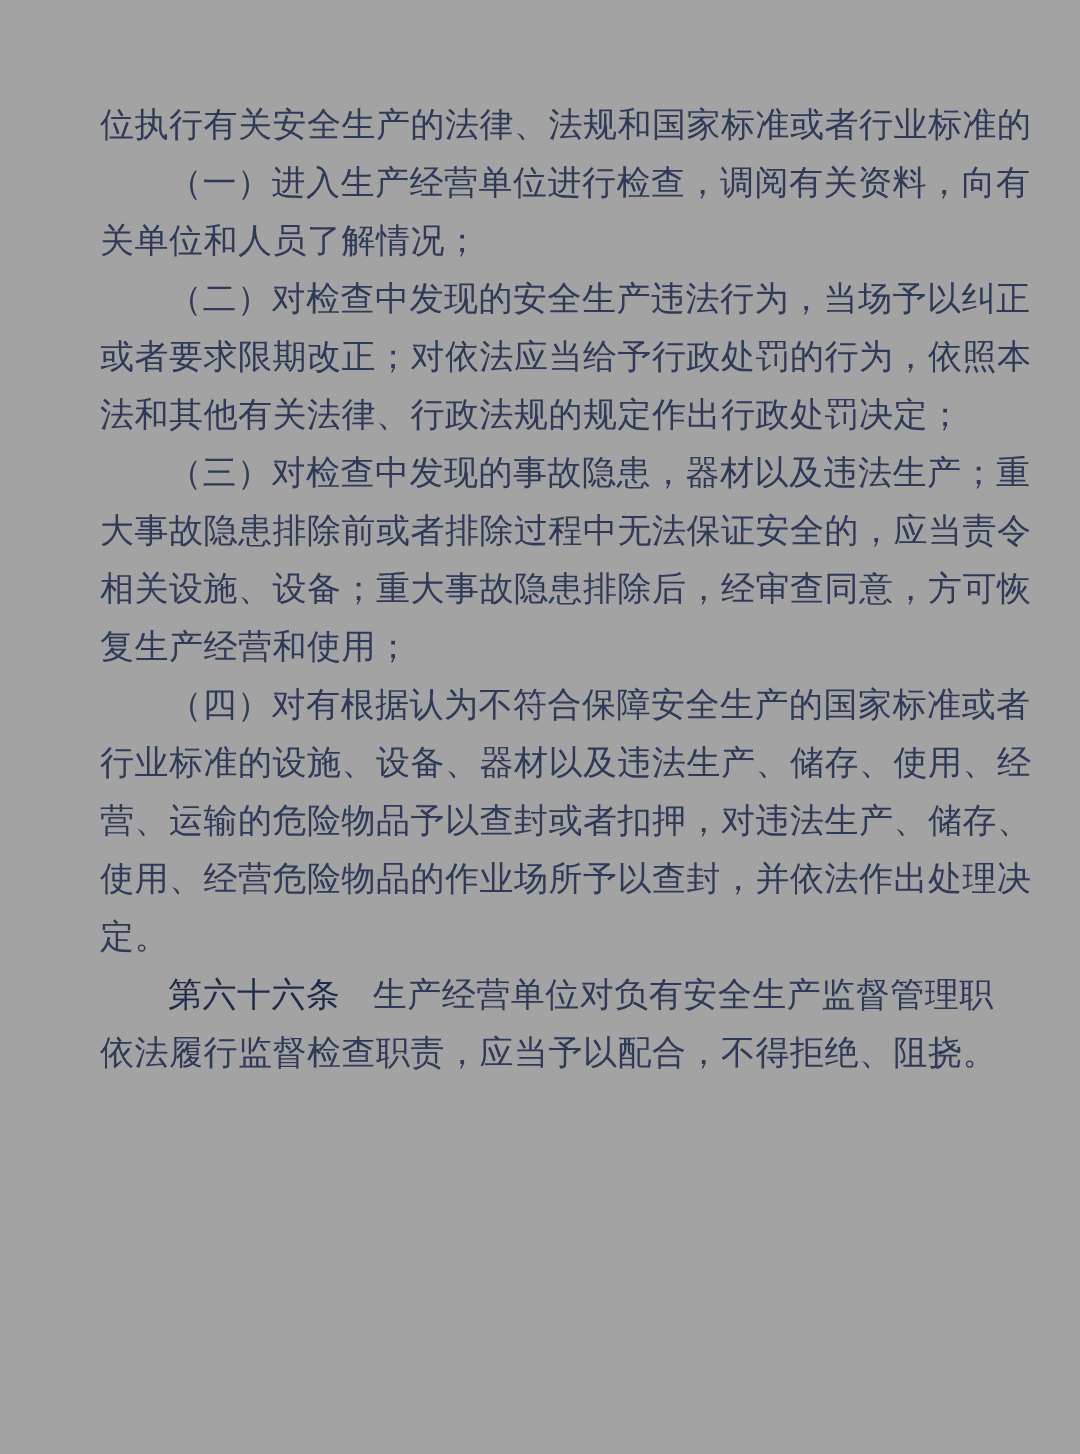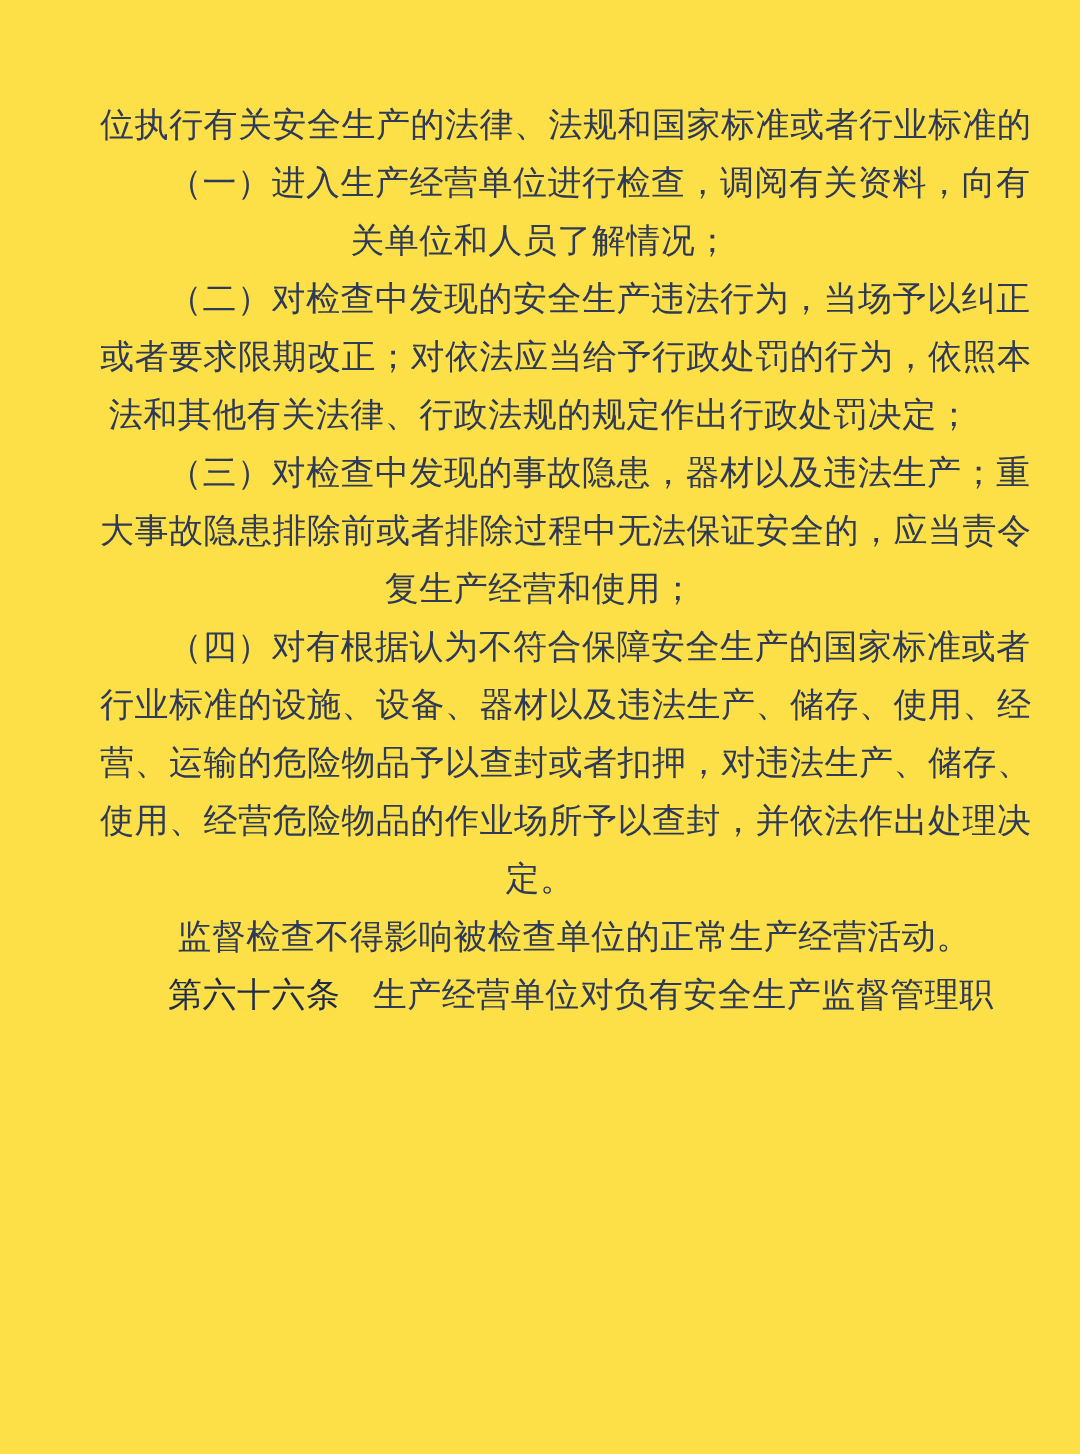--- a/index.html
+++ b/index.html
@@ -12,10 +12,9 @@
     width: 1080px;
     height: 1454px;
     margin: 0 auto;
-    background: #fde047;
+    background: #a3a3a3;
     overflow: hidden;
     font-family: "Liberation Serif", "DejaVu Serif", serif;
-    text-align: center;
   }
   .text-block {
     position: absolute;

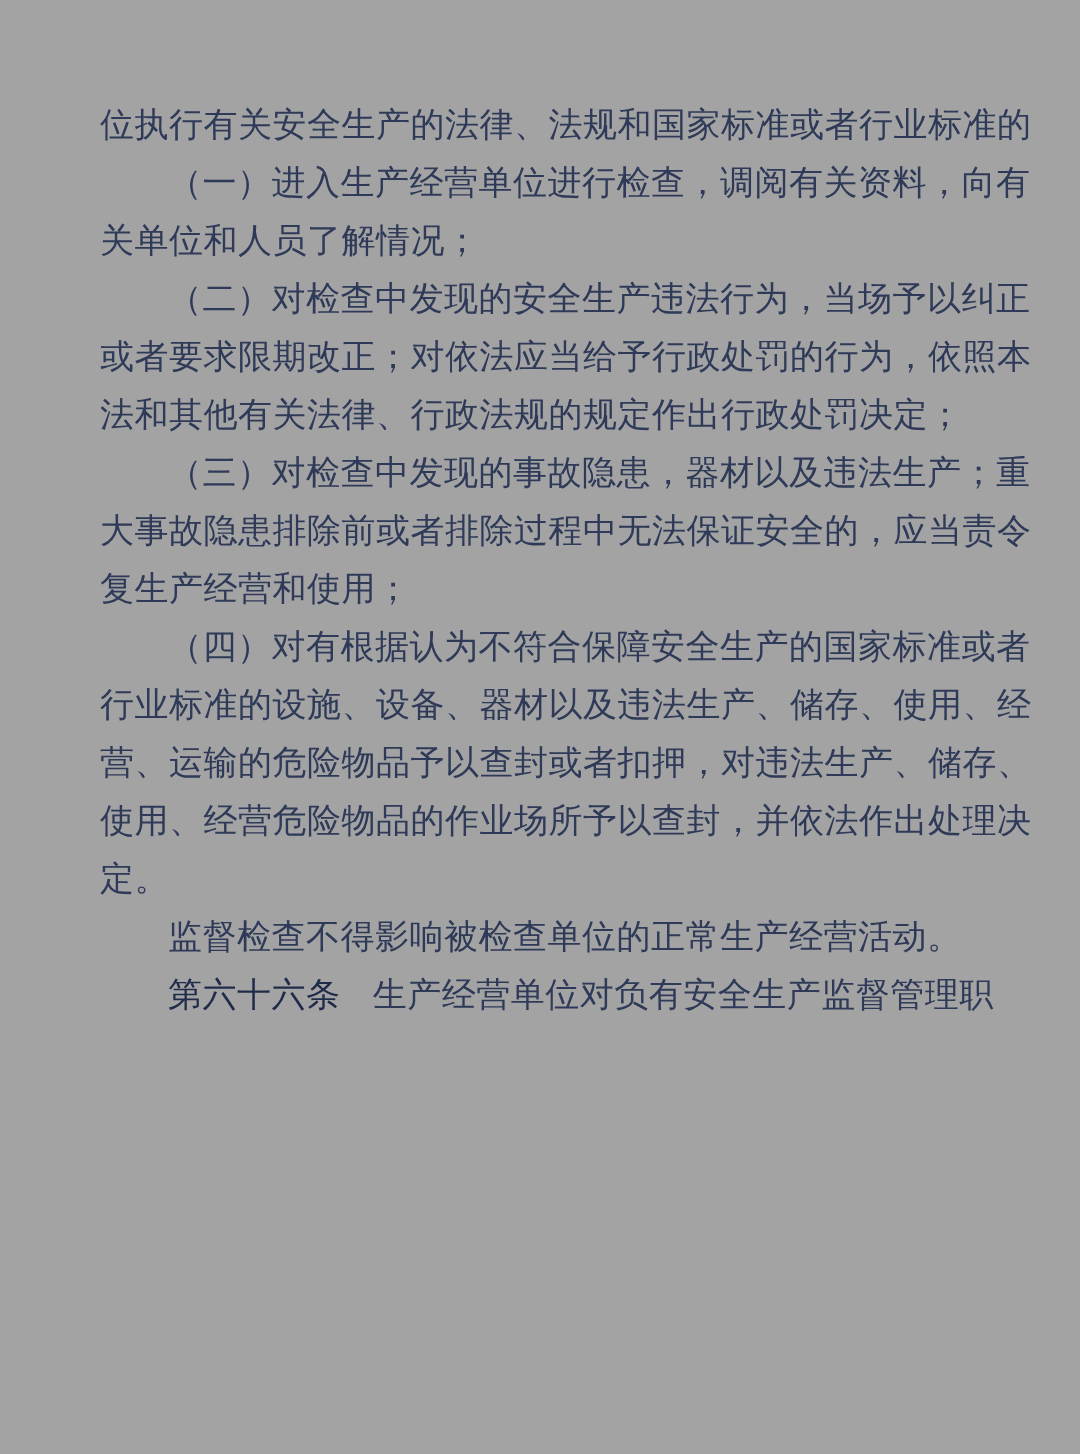--- a/index.html
+++ b/index.html
@@ -51,6 +51,7 @@
     <div class="line">法和其他有关法律、行政法规的规定作出行政处罚决定；</div>
     <div class="line indent">（三）对检查中发现的事故隐患，器材以及违法生产；重</div>
     <div class="line">大事故隐患排除前或者排除过程中无法保证安全的，应当责令</div>
+    <div class="line">相关设施、设备；重大事故隐患排除后，经审查同意，方可恢</div>
     <div class="line">复生产经营和使用；</div>
     <div class="line indent">（四）对有根据认为不符合保障安全生产的国家标准或者</div>
     <div class="line">行业标准的设施、设备、器材以及违法生产、储存、使用、经</div>

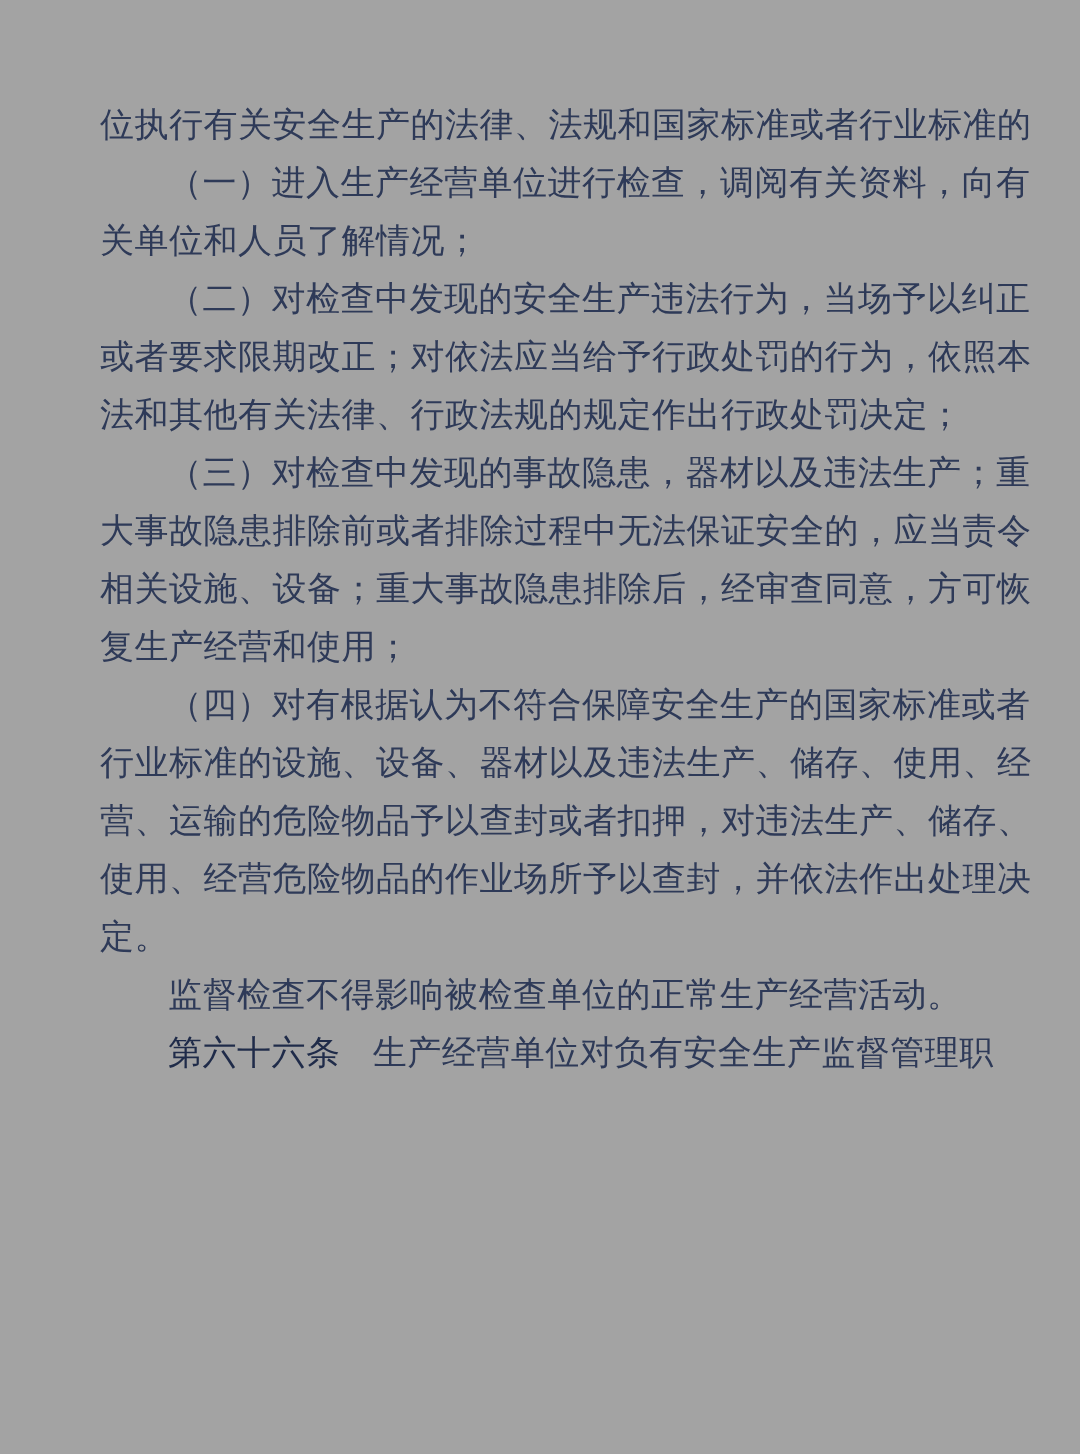--- a/index.html
+++ b/index.html
@@ -58,7 +58,6 @@
     <div class="line">营、运输的危险物品予以查封或者扣押，对违法生产、储存、</div>
     <div class="line">使用、经营危险物品的作业场所予以查封，并依法作出处理决</div>
     <div class="line">定。</div>
-    <div class="line indent">监督检查不得影响被检查单位的正常生产经营活动。</div>
     <div class="line indent"><span class="article-num">第六十六条</span><span>生产经营单位对负有安全生产监督管理职</span></div>
   </div>
 </div>

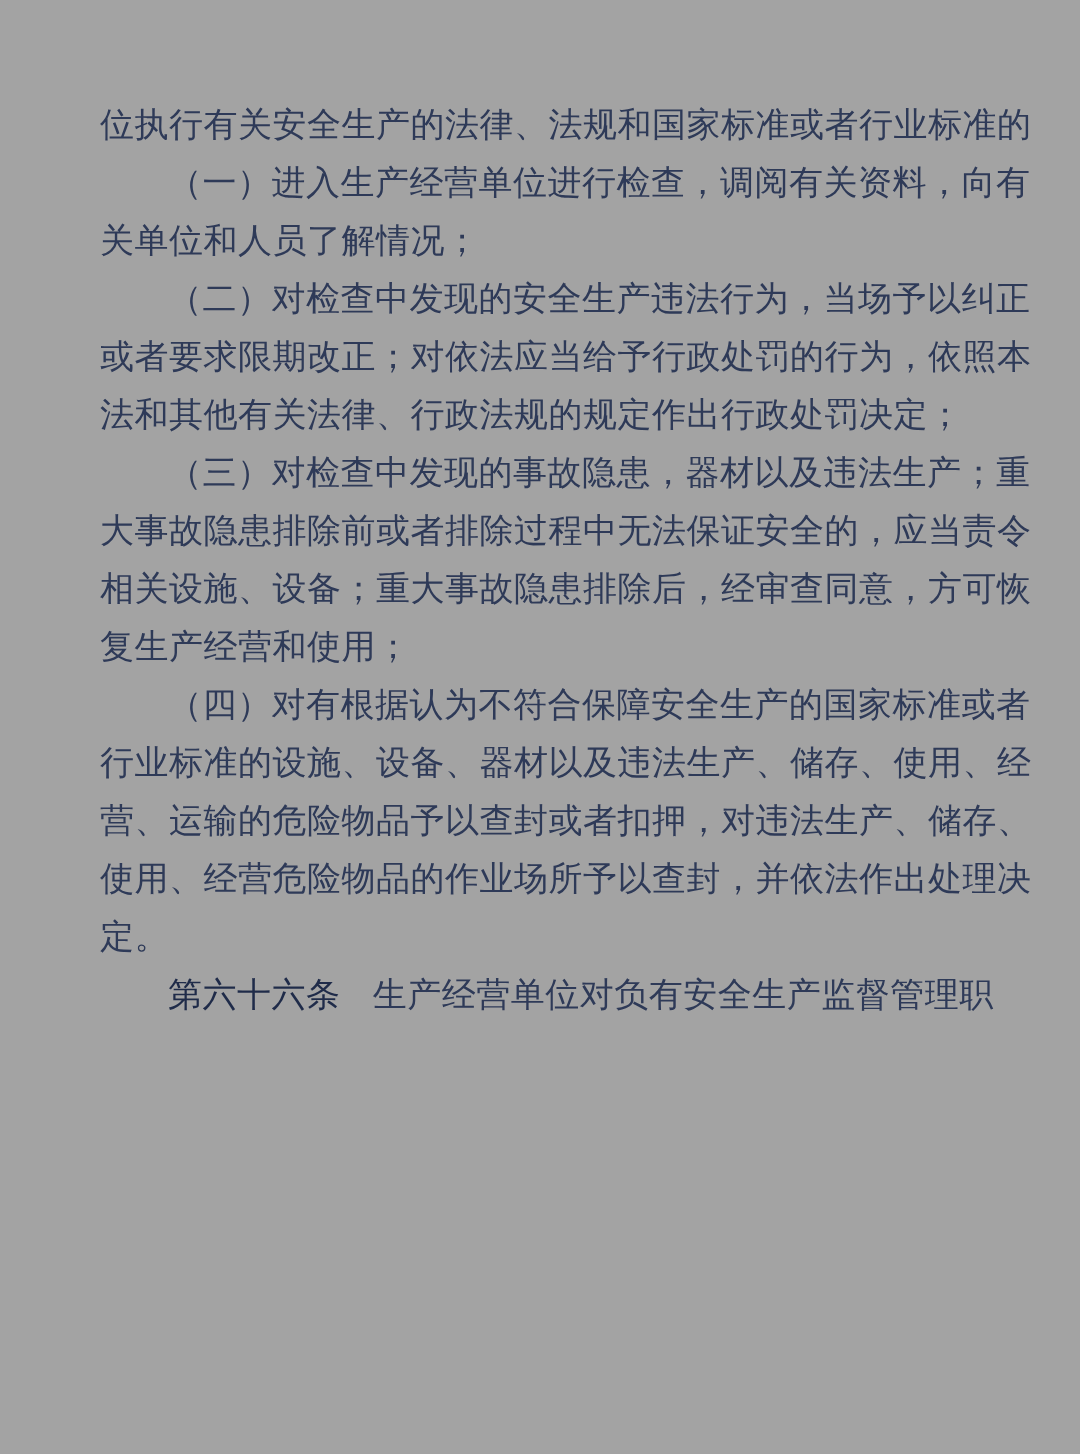--- a/index.html
+++ b/index.html
@@ -59,6 +59,7 @@
     <div class="line">使用、经营危险物品的作业场所予以查封，并依法作出处理决</div>
     <div class="line">定。</div>
     <div class="line indent"><span class="article-num">第六十六条</span><span>生产经营单位对负有安全生产监督管理职</span></div>
+    <div class="line">依法履行监督检查职责，应当予以配合，不得拒绝、阻挠。</div>
   </div>
 </div>
 

